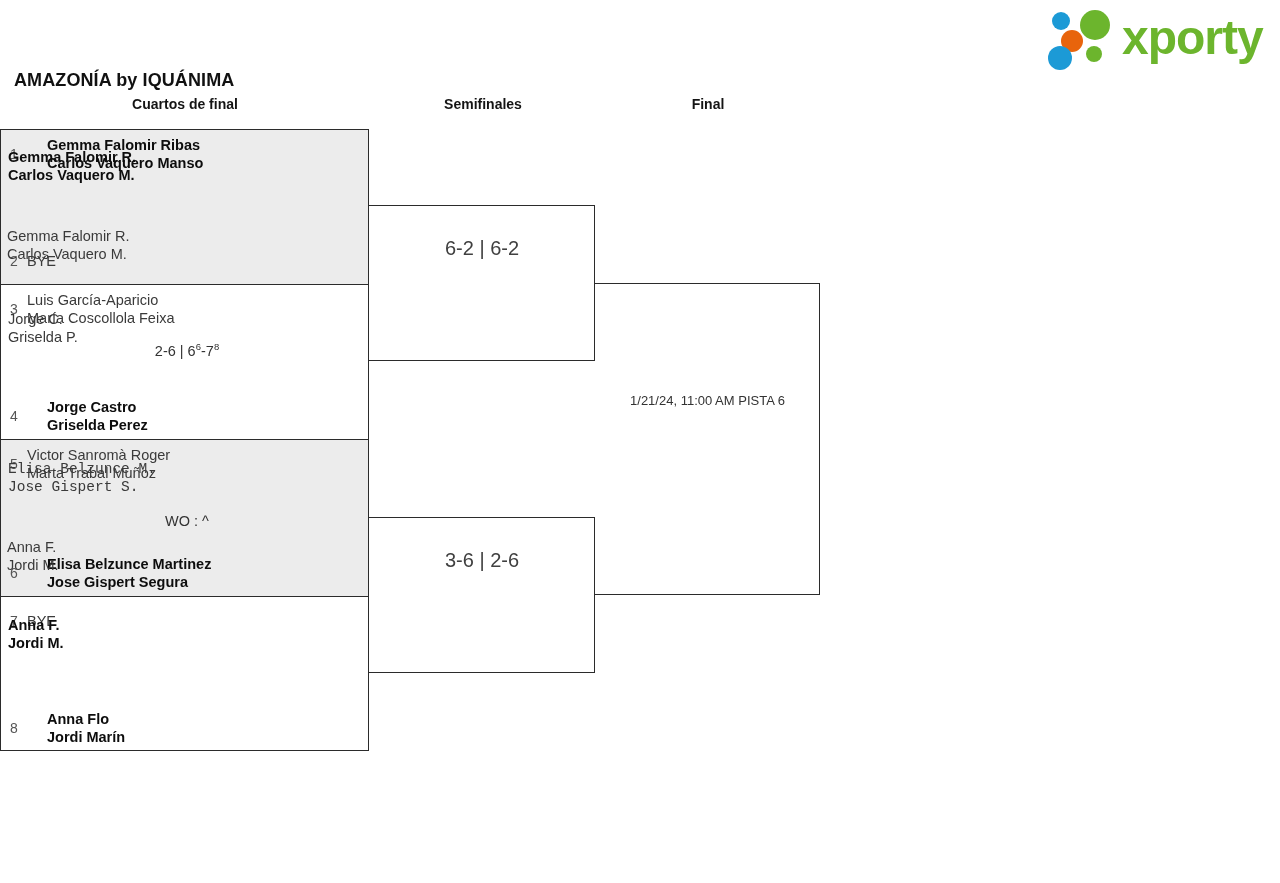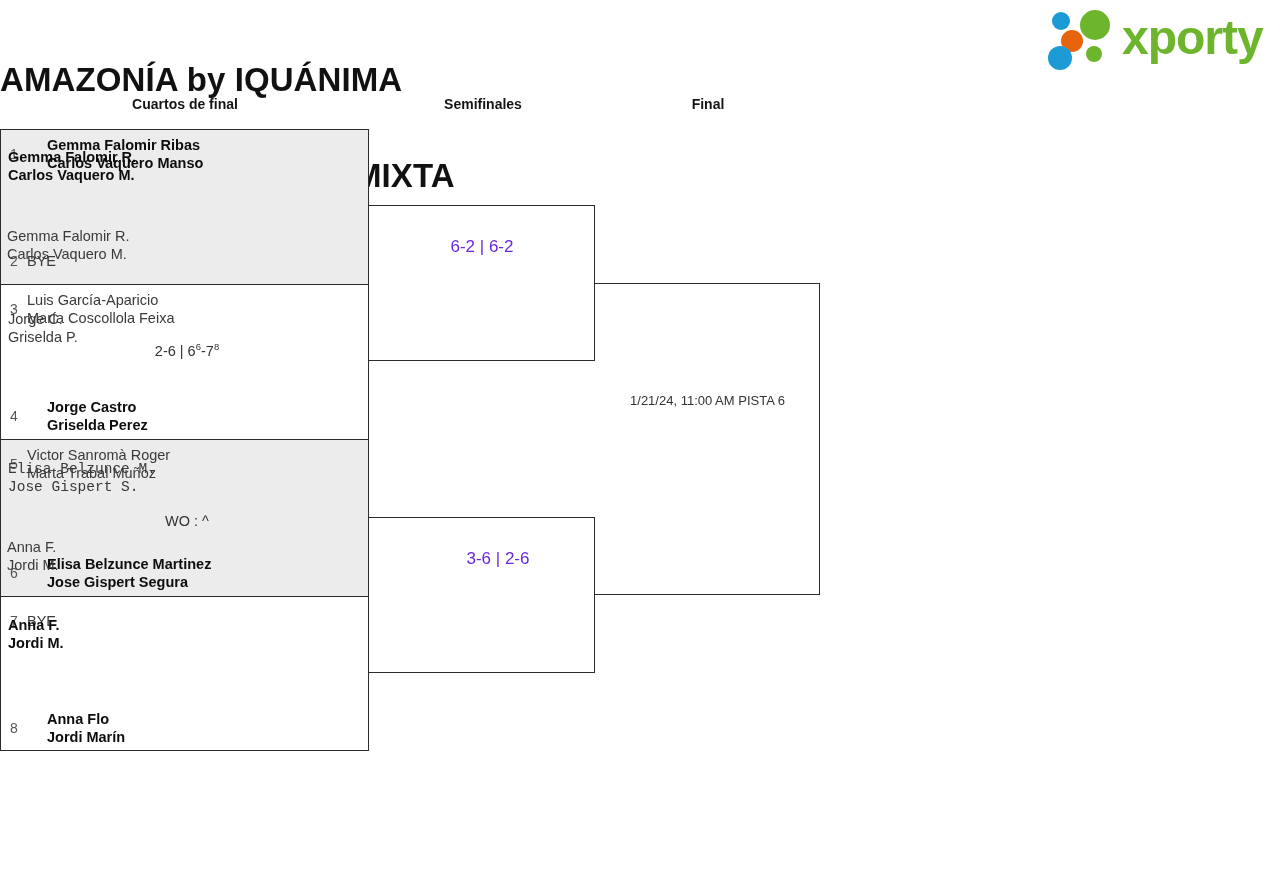--- a/index.html
+++ b/index.html
@@ -25,12 +25,13 @@
   .title-block {
     position: absolute;
     left: 0; top: 0;
-    font-size: 33px;
+    font-size: 18px;
     font-weight: 700;
     line-height: 32px;
     letter-spacing: 0.1px;
     color: #111111;
     white-space: pre;
+    padding-left: 14px;
   }
   .title-line { display: block; }
 

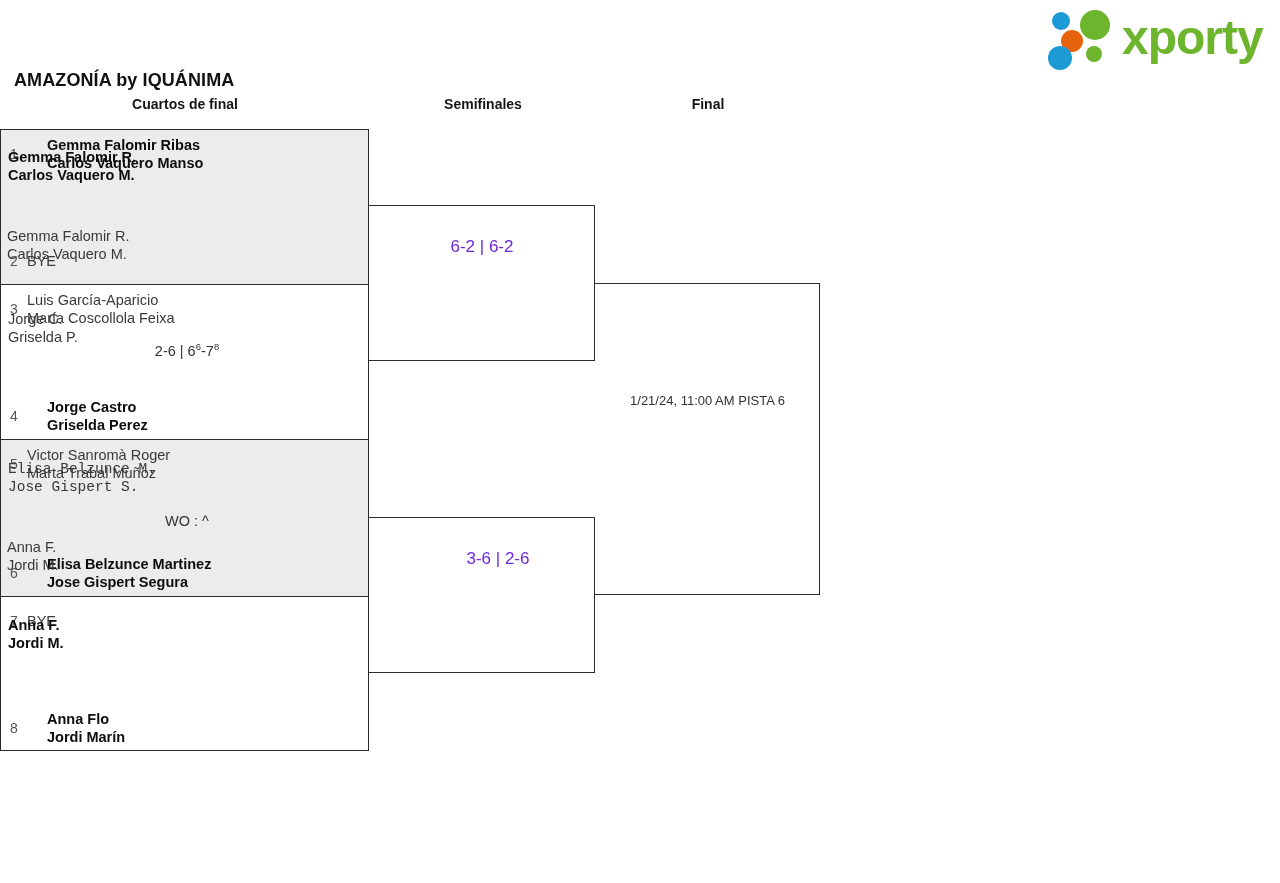--- a/index.html
+++ b/index.html
@@ -142,8 +142,8 @@
     left: 369px;
     width: 226px;
     text-align: center;
-    font-size: 17px;
-    color: #6d28d9;
+    font-size: 20px;
+    color: #404040;
   }
 
   

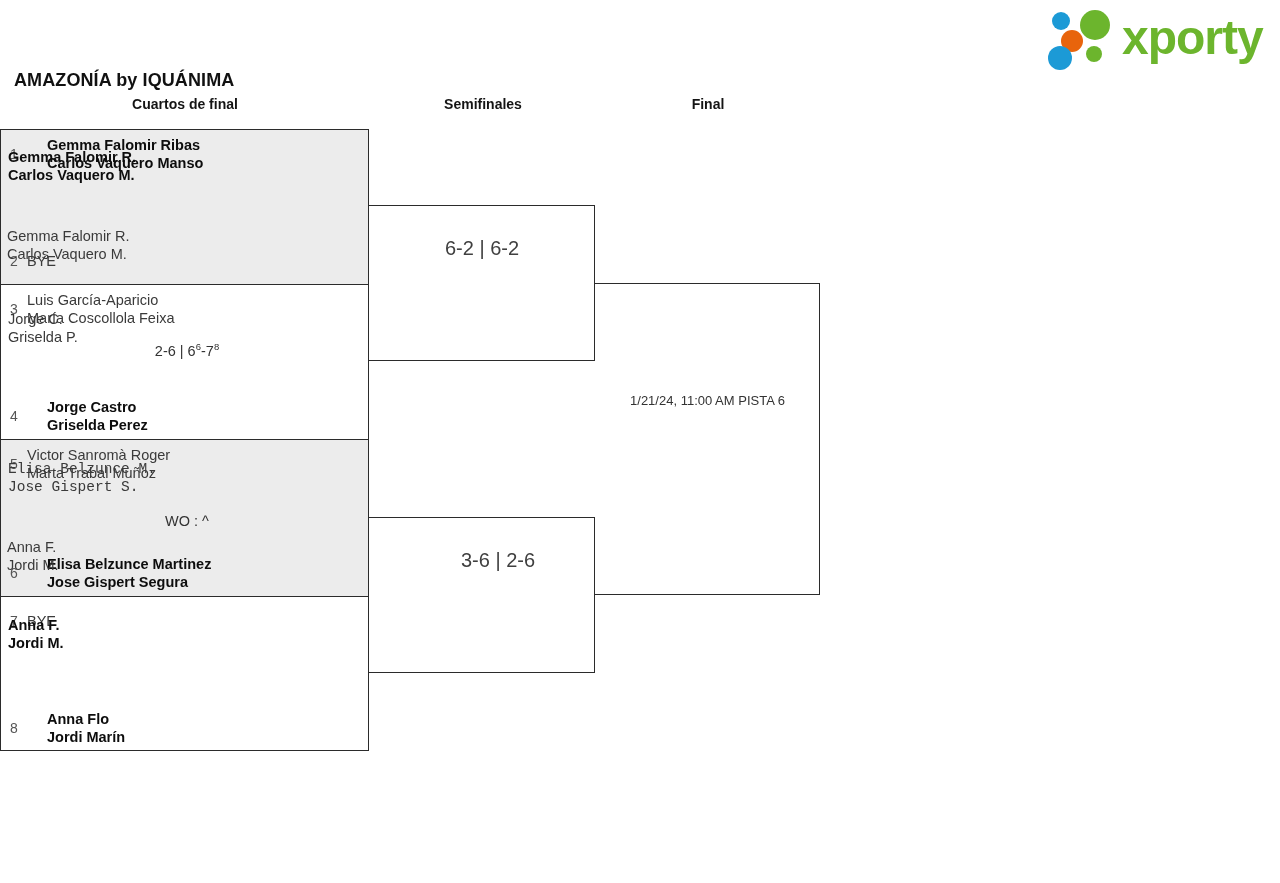--- a/index.html
+++ b/index.html
@@ -261,7 +261,7 @@
   <div class="r2-box" style="top:517px; height:156px;"></div>
   <div class="r2-name" style="top:460px;font-family:Liberation Mono, monospace;">Elisa Belzunce M.
 Jose Gispert S.</div>
-  <div class="r2-score" style="top:549px;padding-left:16px;">3-6 | 2-6</div>
+  <div class="r2-score" style="top:549px;">3-6 | 2-6</div>
   <div class="r2-name winner" style="top:616px;">Anna F.
 Jordi M.</div>
 

